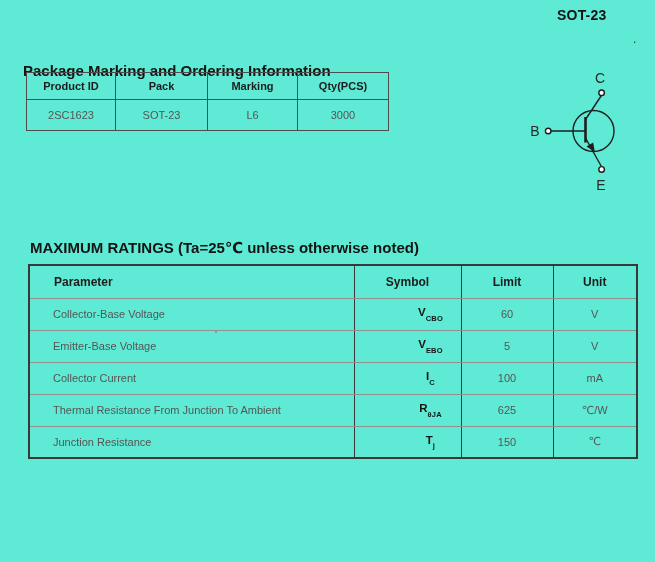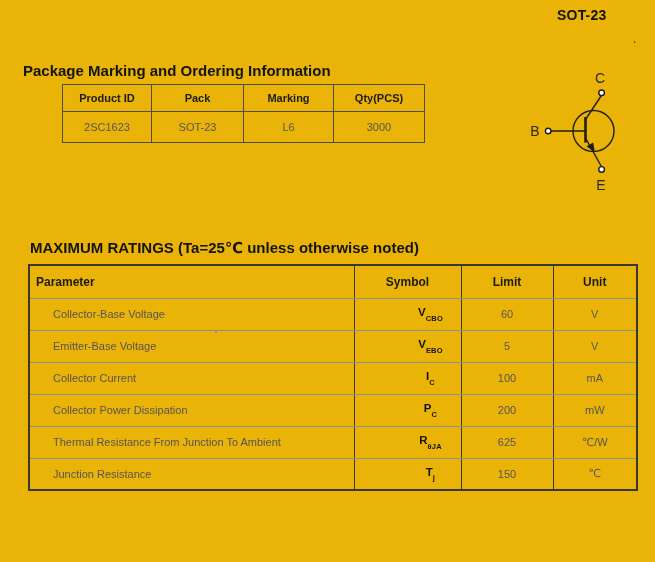--- a/index.html
+++ b/index.html
@@ -7,7 +7,7 @@
   .page {
     position:relative;
     width:655px; height:562px;
-    background:#eab308;
+    background:#5eead4;
     font-family:"Liberation Sans","DejaVu Sans",sans-serif;
     color:#1a1a1a;
     overflow:hidden;

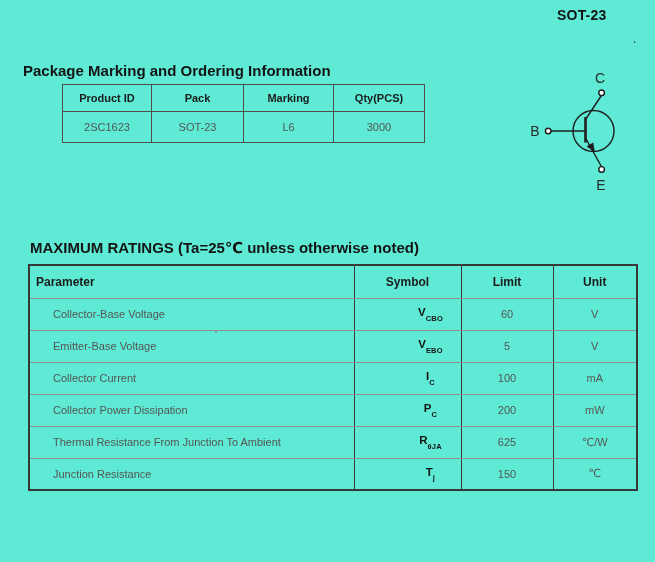--- a/index.html
+++ b/index.html
@@ -40,7 +40,7 @@
   
   table{ border-collapse:collapse; table-layout:fixed; }
   .order-table{
-    position:absolute; left:26px; top:84px;margin-left:36px;
+    position:absolute; left:26px; top:72px;
   }
   .order-table th, .order-table td{
     border:1px solid #4d4d4d;

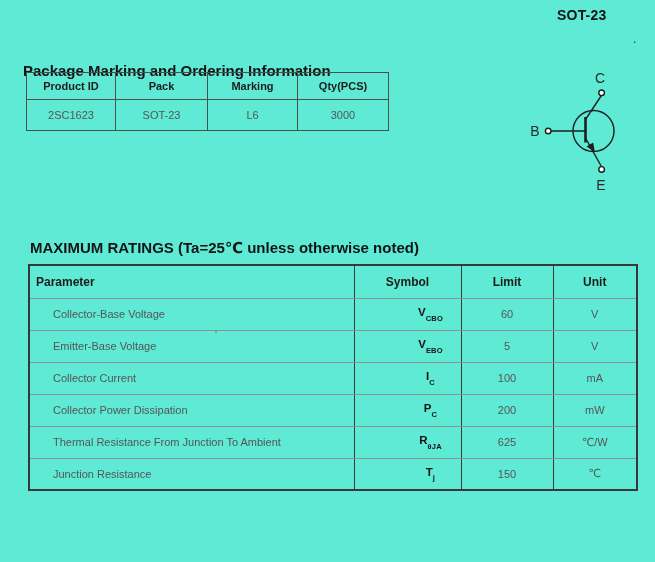--- a/index.html
+++ b/index.html
@@ -68,7 +68,7 @@
     height:33px; font-size:12px; font-weight:bold; color:#1c1c1c;
     text-align:center;
   }
-  .ratings-table th.param-col{ text-align:left; padding-left:6px;margin-left:44px; }
+  .ratings-table th.param-col{ text-align:left; padding-left:24px;margin-left:44px; }
   .ratings-table td{ height:32px; font-size:11px; color:#555; text-align:center; }
   .ratings-table td.param{ text-align:left; padding-left:23px; }
   .ratings-table td.sym{ font-weight:bold; color:#141414; font-size:11.5px;padding-left:46px; }

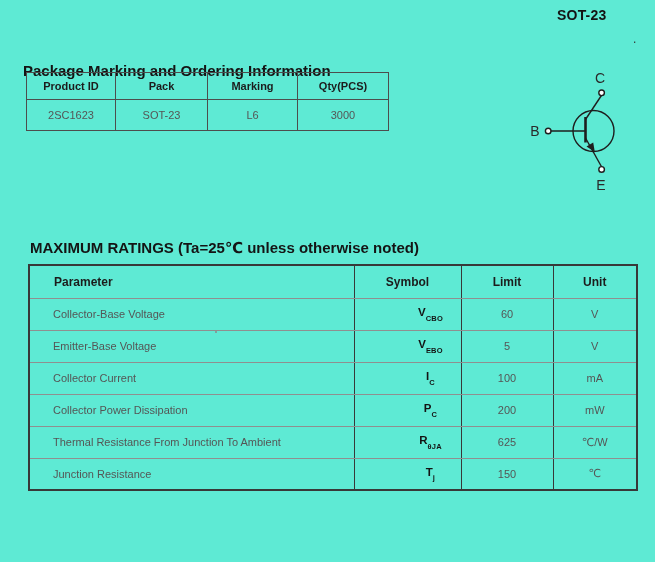--- a/index.html
+++ b/index.html
@@ -175,12 +175,6 @@
         <td class="unit">mA</td>
       </tr>
       <tr>
-        <td class="param">Collector Power Dissipation</td>
-        <td class="sym"><span>P</span><sub>C</sub></td>
-        <td class="limit">200</td>
-        <td class="unit">mW</td>
-      </tr>
-      <tr>
         <td class="param">Thermal Resistance From Junction To Ambient</td>
         <td class="sym"><span>R</span><sub>θJA</sub></td>
         <td class="limit">625</td>

